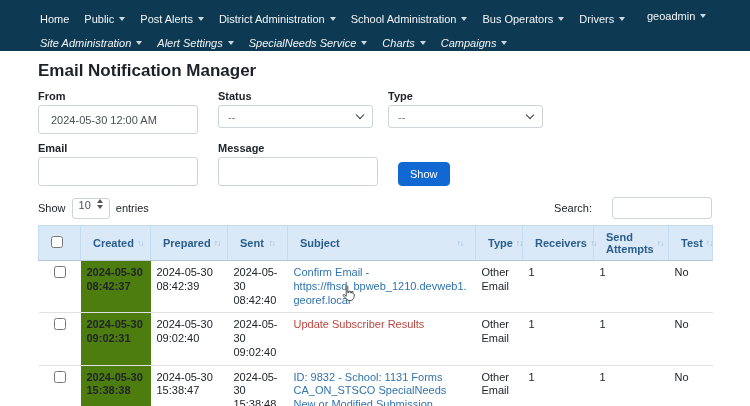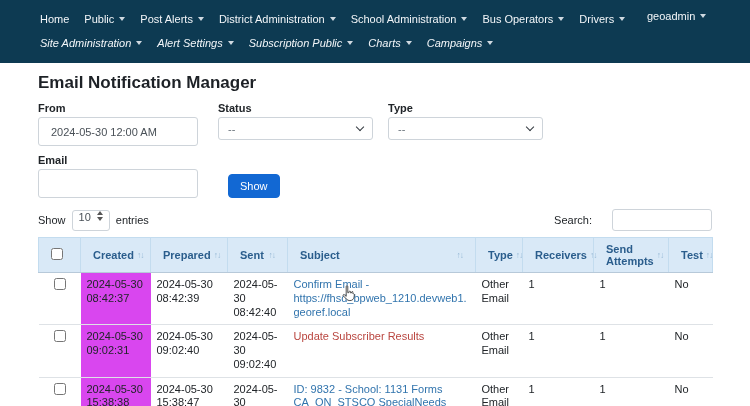--- a/index.html
+++ b/index.html
@@ -8,7 +8,7 @@
   .screen { position: relative; width: 750px; height: 406px; overflow: hidden; background: #fff; }
 
   
-  .navbar { background: #0d3a52; height: 63px; padding: 8px 0 15px 40px; position: relative; }
+  .navbar { background: #0d3a52; height: 51px; padding: 8px 0 15px 40px; position: relative; }
   .nav-row { display: flex; align-items: center; gap: 15px; height: 22px; }
   .nav-row + .nav-row { margin-top: 2px; font-style: italic; }
   .nav-item { color: #f3f6f9; font-size: 11px; cursor: pointer; display: inline-flex; align-items: center; white-space: nowrap; }

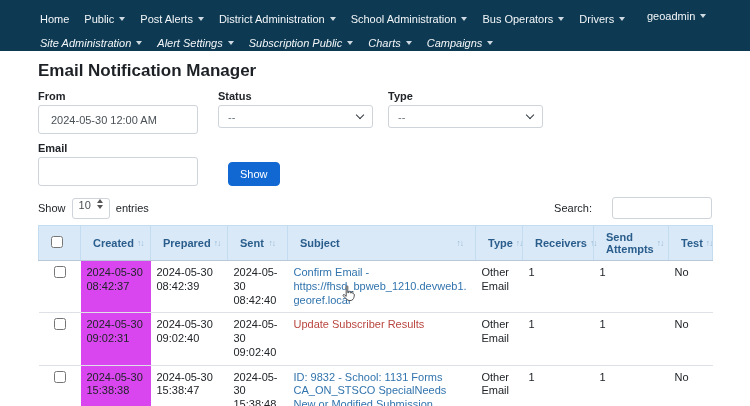--- a/index.html
+++ b/index.html
@@ -116,7 +116,7 @@
           <span class="caret"></span>
         </span>
       <span class="nav-item">
-          <span>Subscription Public</span>
+          <span>SpecialNeeds Service</span>
           <span class="caret"></span>
         </span>
       <span class="nav-item">

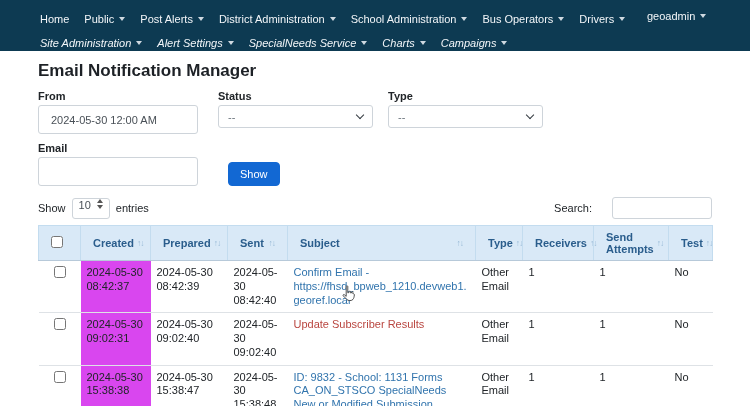--- a/index.html
+++ b/index.html
@@ -163,6 +163,10 @@
         <label>Email</label>
         <input class="txt" type="text" value="" style="">
       </div>
+      <div class="fg c2">
+        <label>Message</label>
+        <input class="txt" type="text" value="" style="">
+      </div>
       <button class="show-btn">Show</button>
     </div>
 

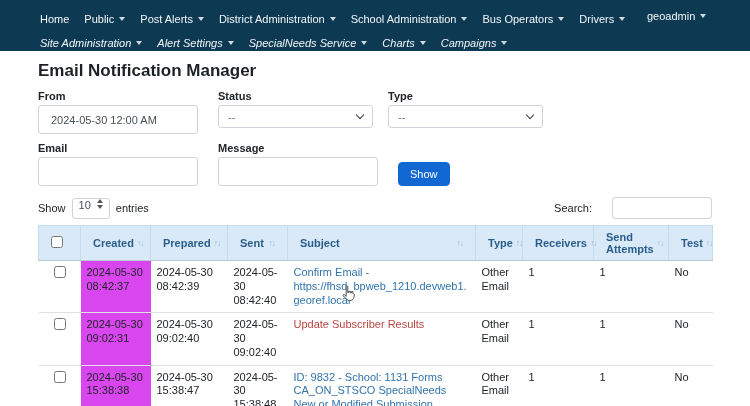--- a/index.html
+++ b/index.html
@@ -64,7 +64,7 @@
                   color: #212529; line-height: 1.25; }
   table.grid tr.last td { border-bottom: 1px solid #343a40; }
   td.cb, th.cb { text-align: center; }
-  td.sorted { background: #d946ef; }
+  td.sorted { background: #4d7c0f; font-weight: bold; }
   input[type="checkbox"] { width: 12px; height: 12px; accent-color: #fff; cursor: pointer; }
   a.subj { color: #3174ad; text-decoration: none; overflow-wrap: anywhere; cursor: pointer; }
   a.subj.red { color: #b9453f; }

